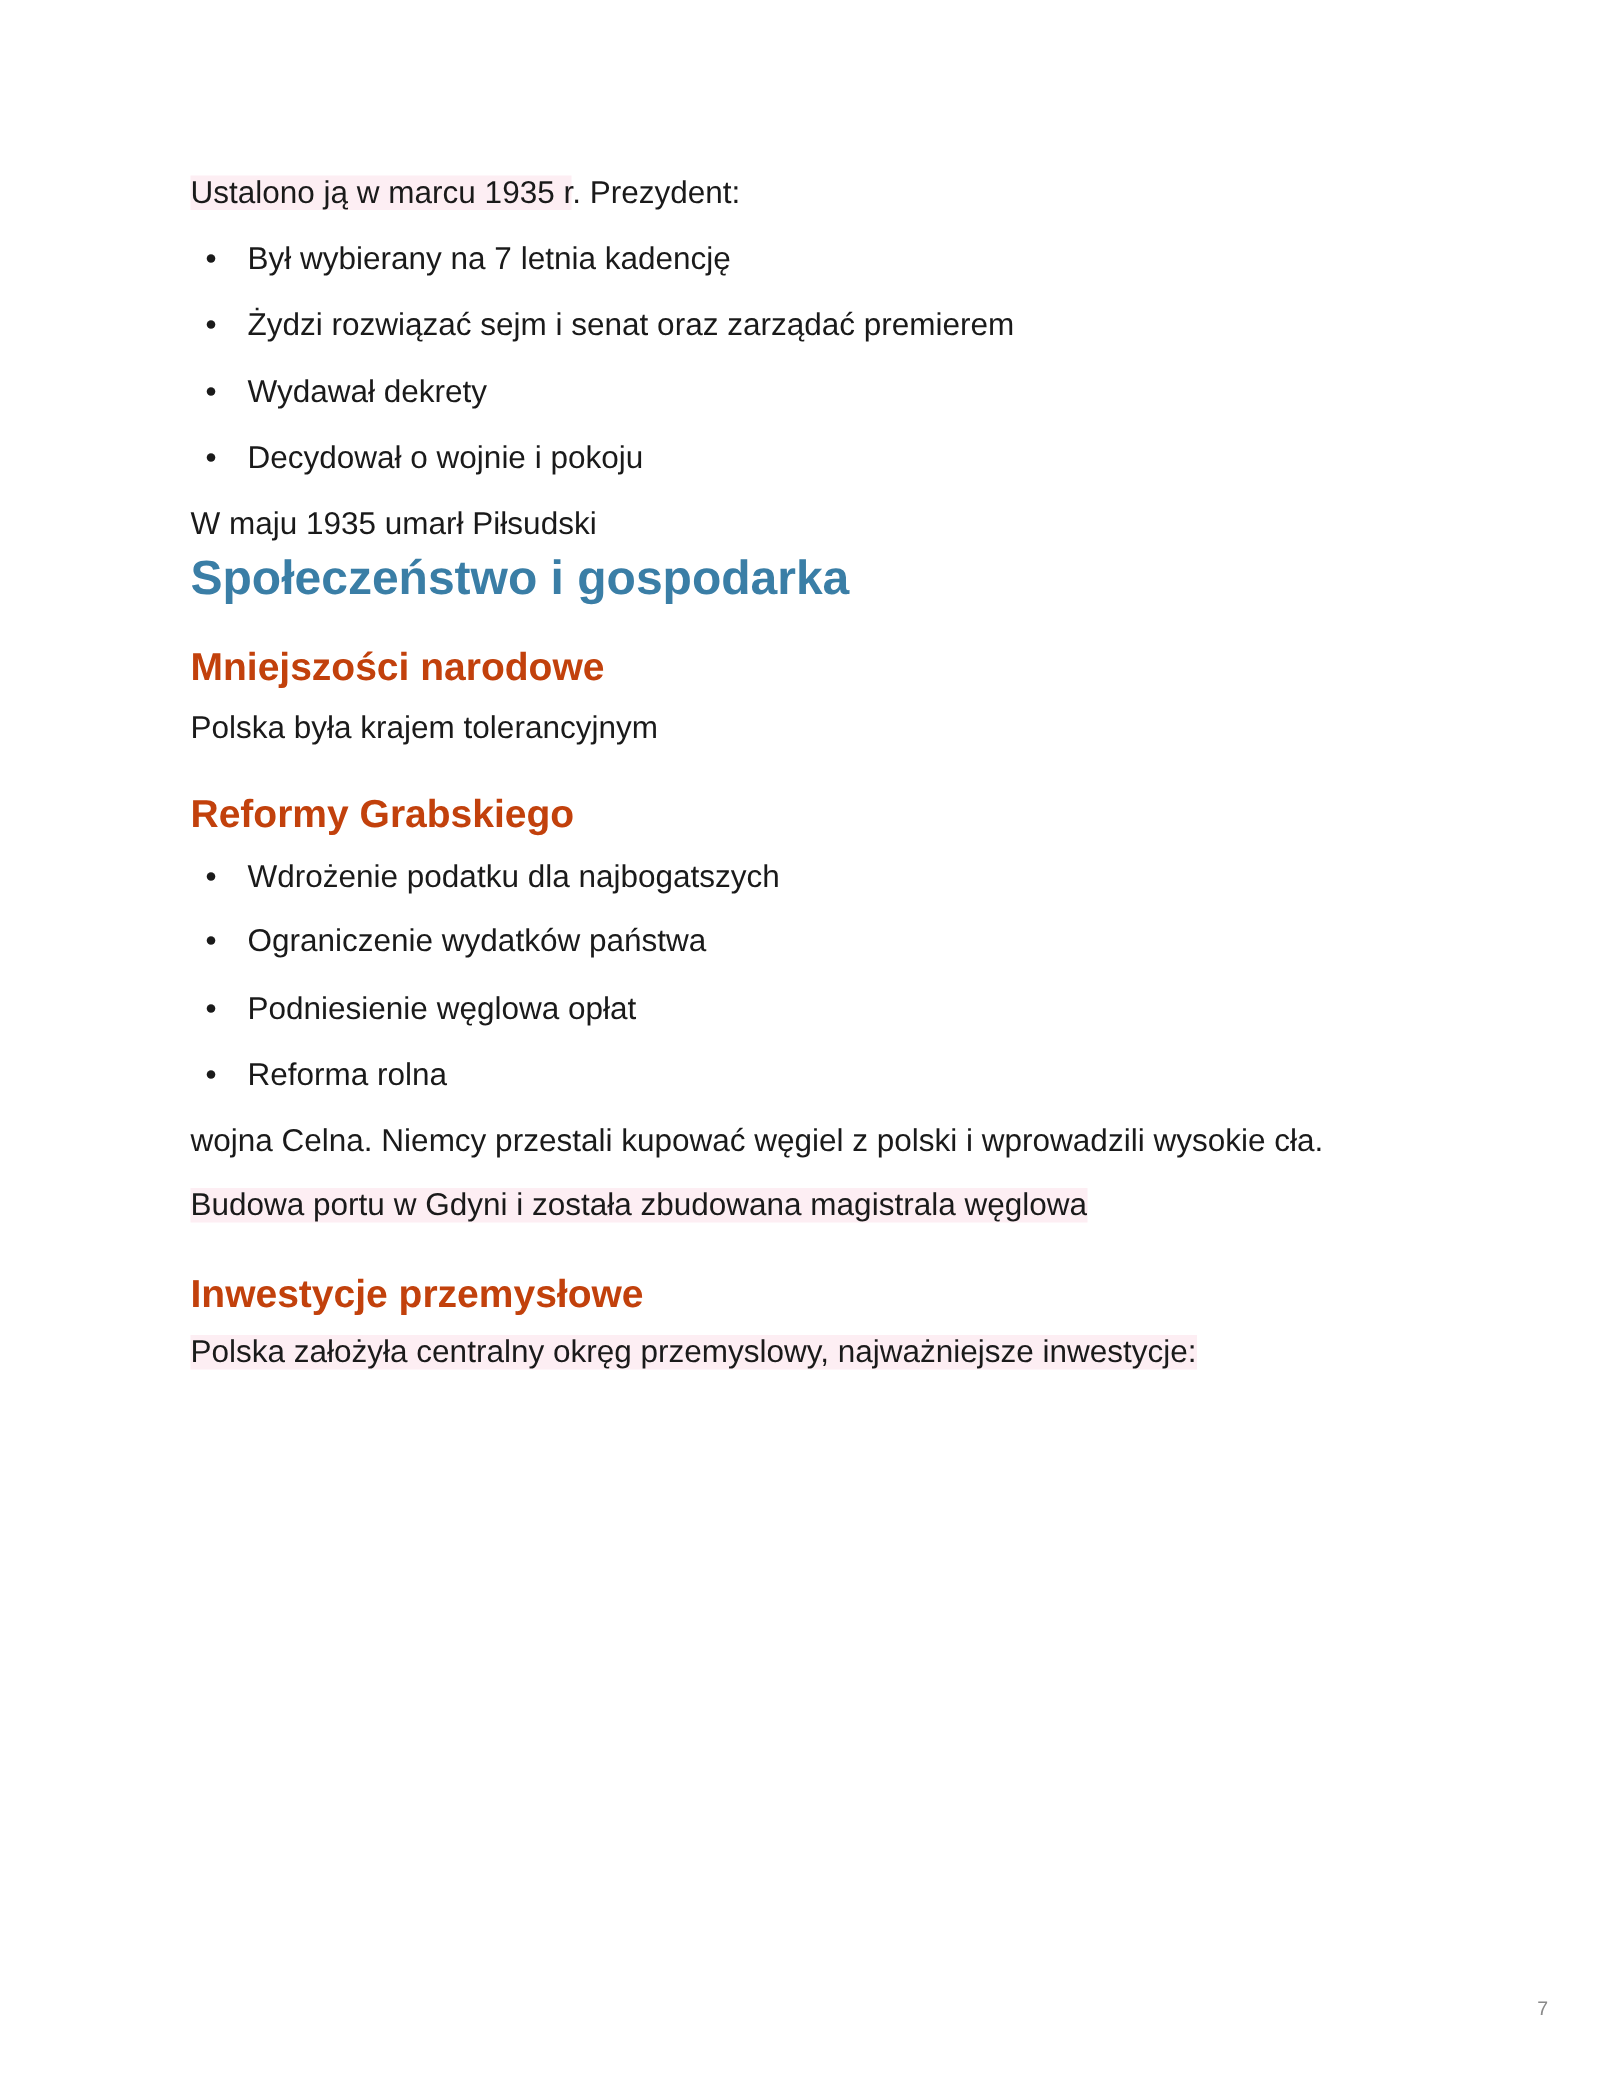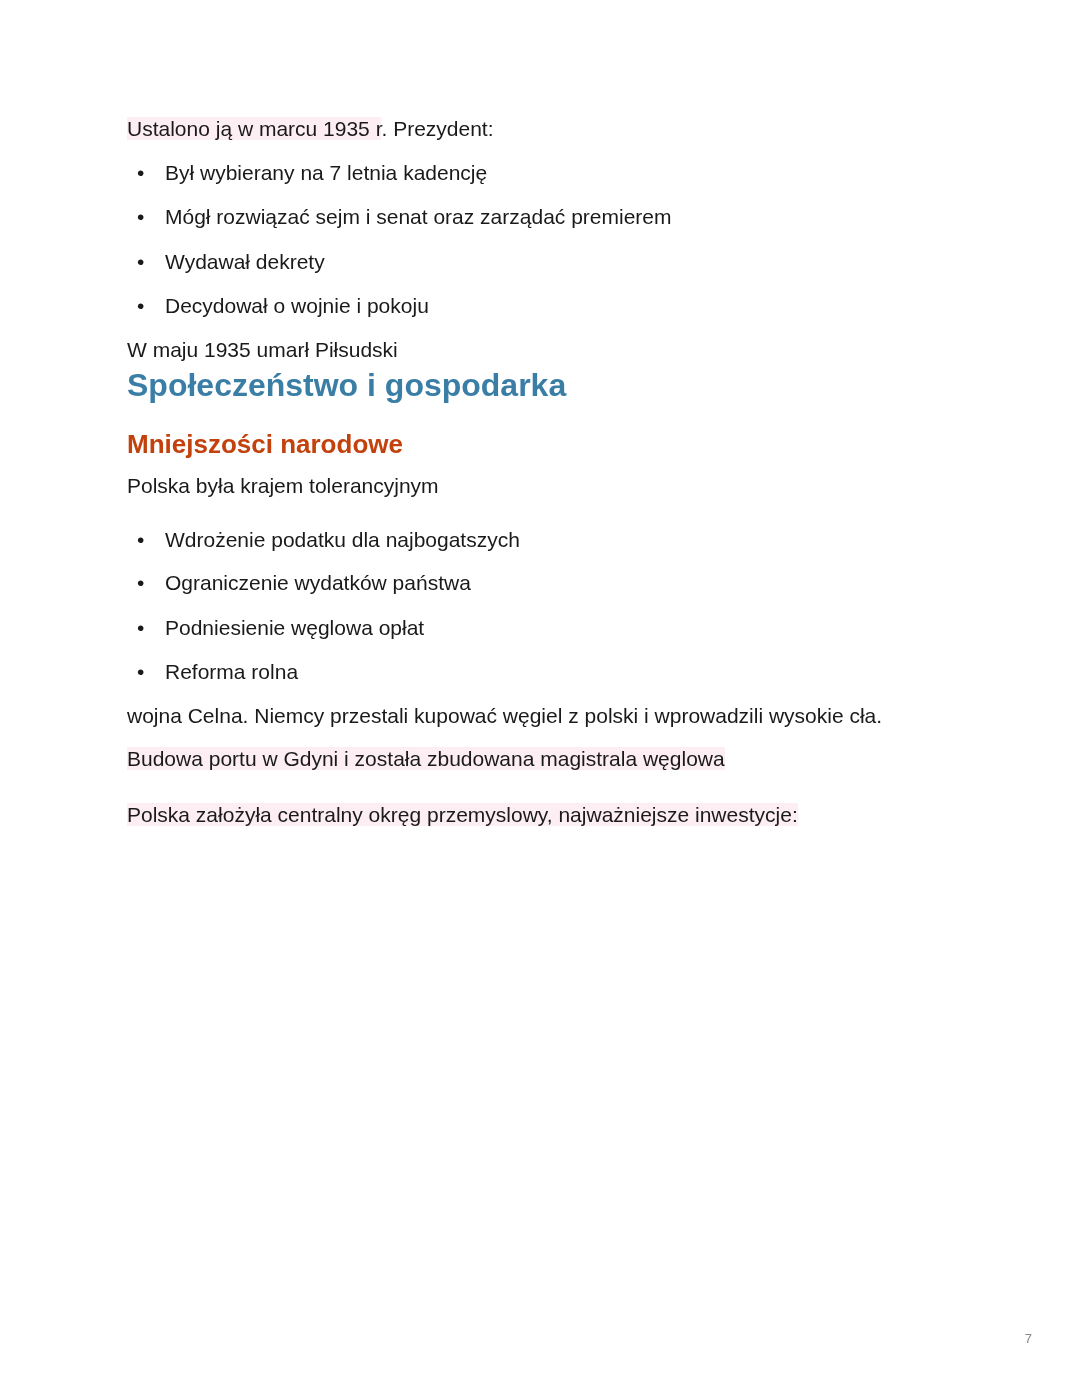--- a/index.html
+++ b/index.html
@@ -24,7 +24,7 @@
   </p>
   <ul>
     <li style="margin-bottom:14px;">Był wybierany na 7 letnia kadencję</li>
-    <li style="margin-bottom:15px;">Mógł rozwiązać sejm i senat oraz zarządać premierem</li>
+    <li style="margin-bottom:15px;">Żydzi rozwiązać sejm i senat oraz zarządać premierem</li>
     <li style="margin-bottom:14px;">Wydawał dekrety</li>
     <li style="margin-bottom:14px;">Decydował o wojnie i pokoju</li>
   </ul>

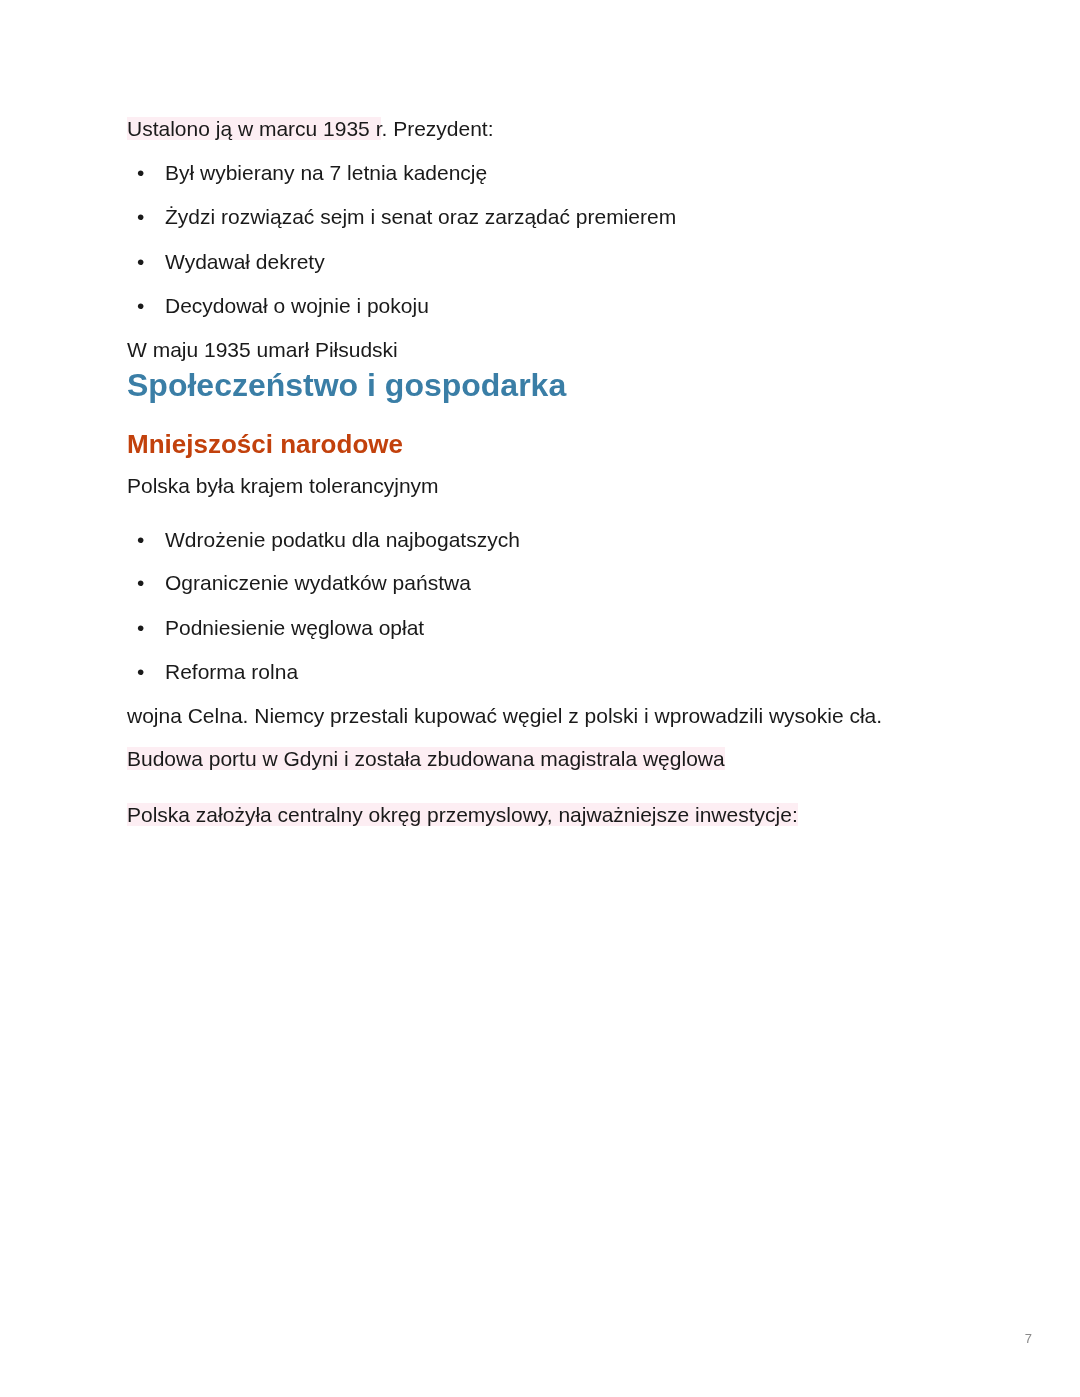--- a/index.html
+++ b/index.html
@@ -35,6 +35,7 @@
   <h2 class="h2" style="margin-bottom:10px;">Mniejszości narodowe</h2>
   <p class="p" style="margin-bottom:24px;">Polska była krajem tolerancyjnym</p>
 
+  <h2 class="h2" style="margin-bottom:11px;">Reformy Grabskiego</h2>
   <ul>
     <li style="margin-bottom:13px;">Wdrożenie podatku dla najbogatszych</li>
     <li style="margin-bottom:15px;">Ograniczenie wydatków państwa</li>

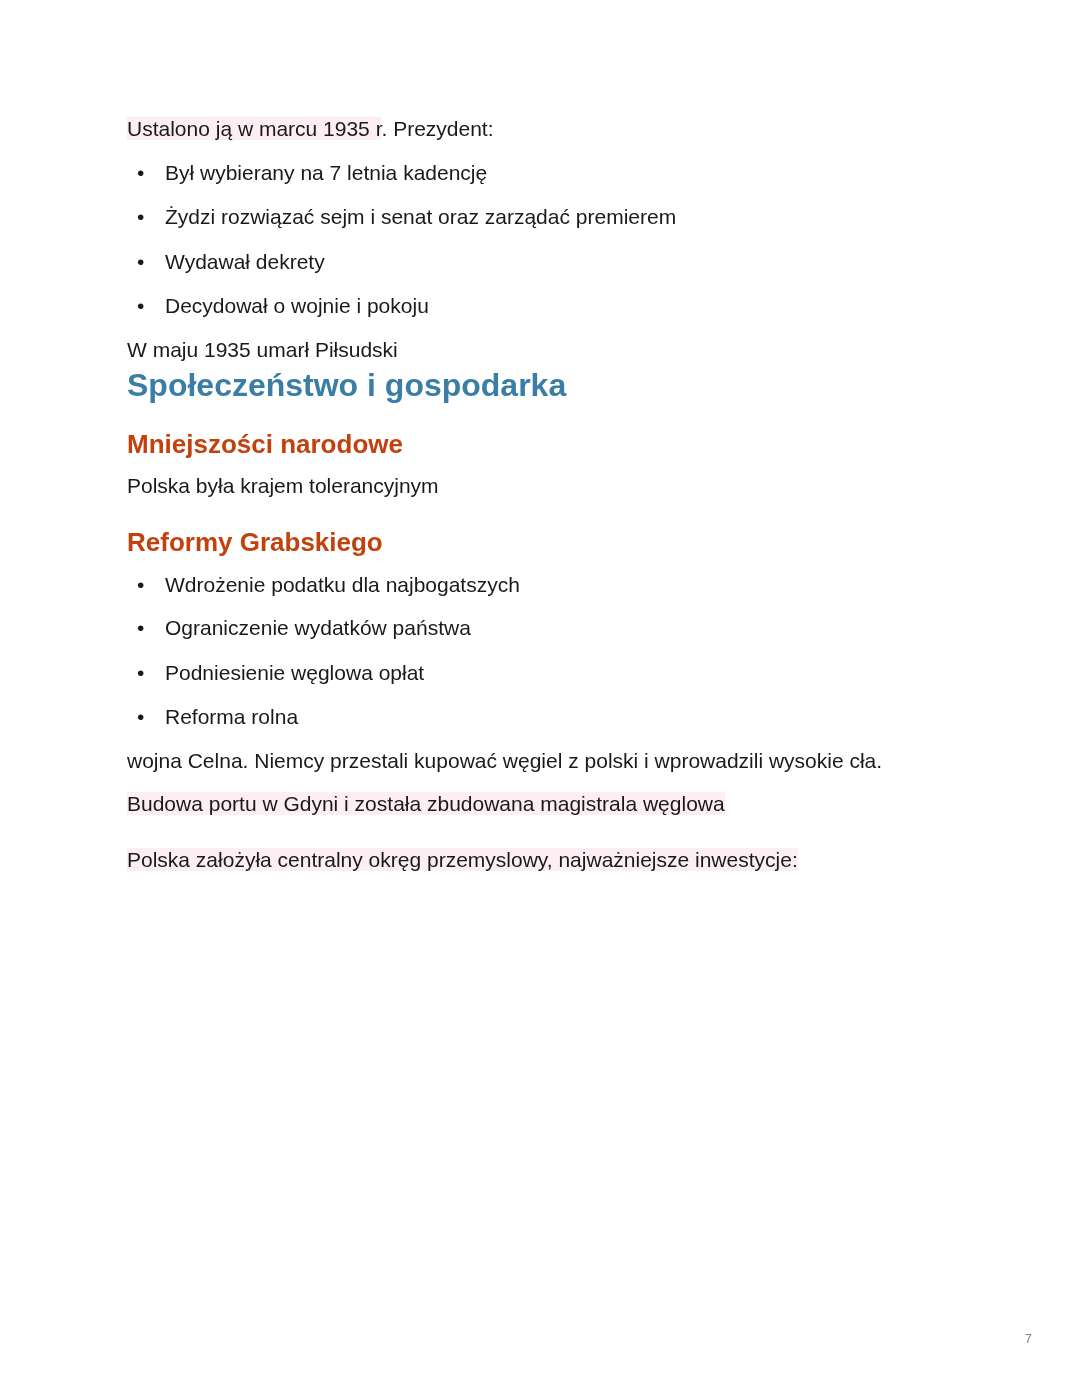--- a/index.html
+++ b/index.html
@@ -47,6 +47,7 @@
     <span class="hl">Budowa portu w Gdyni i została zbudowana magistrala węglowa</span>
   </p>
 
+  <h2 class="h2" style="margin-bottom:8px;">Inwestycje przemysłowe</h2>
   <p class="p">
     <span class="hl">Polska założyła centralny okręg przemyslowy, najważniejsze inwestycje:</span>
   </p>

